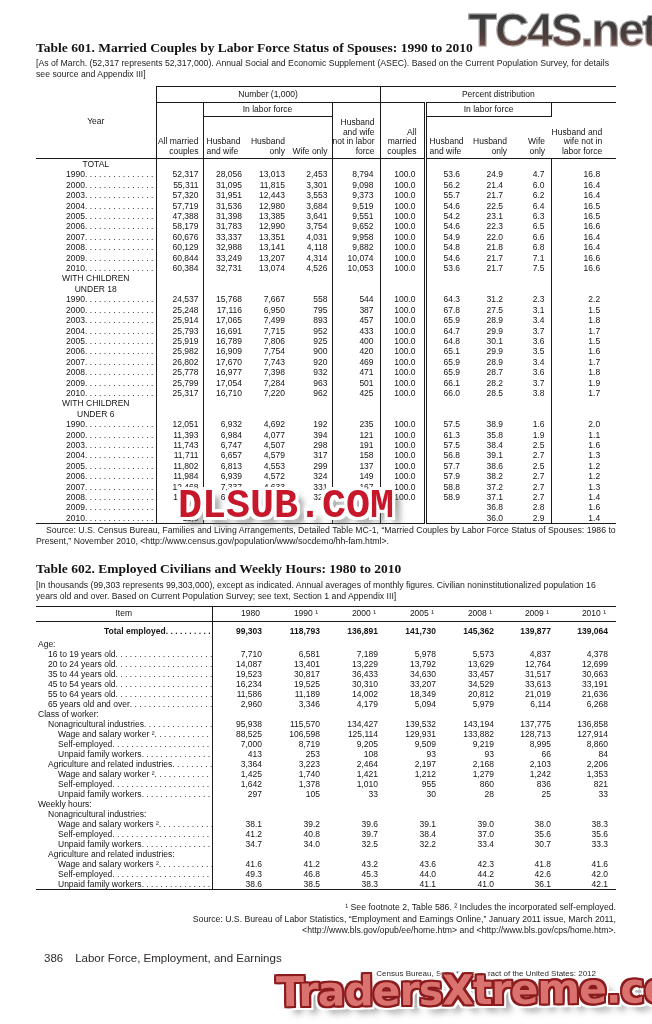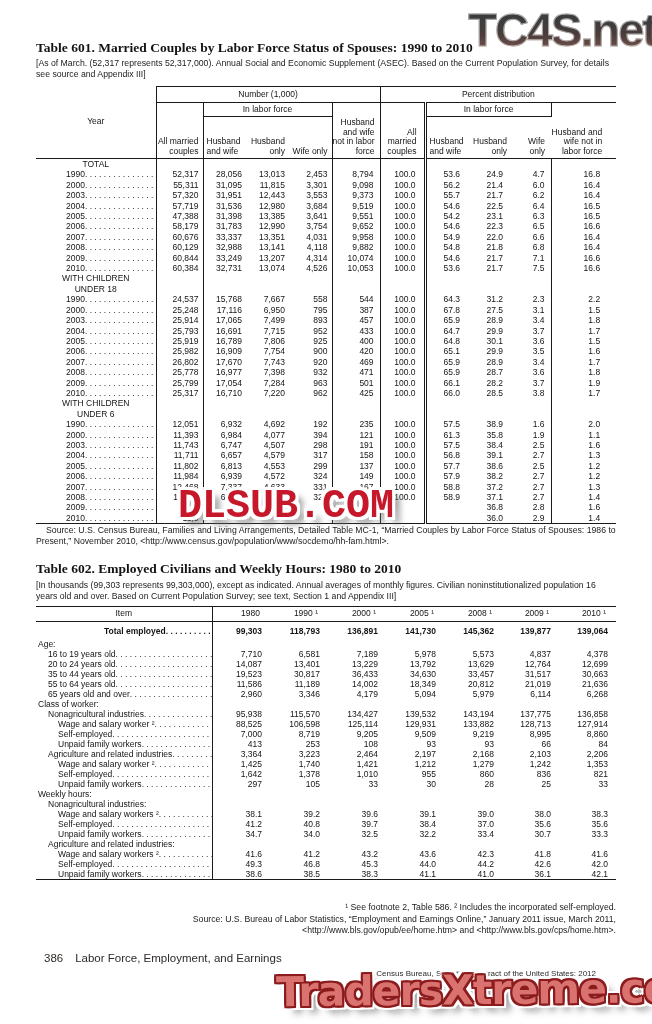--- a/index.html
+++ b/index.html
@@ -836,6 +836,21 @@
         <tr>
           <td class="lbl i1">
             <div class="lblflex">
+              <span class="lbl-t">45 to 54 years old</span>
+              <span class="dots"></span>
+            </div>
+          </td>
+          <td>16,234</td>
+          <td>19,525</td>
+          <td>30,310</td>
+          <td>33,207</td>
+          <td>34,529</td>
+          <td>33,613</td>
+          <td>33,191</td>
+        </tr>
+        <tr>
+          <td class="lbl i1">
+            <div class="lblflex">
               <span class="lbl-t">55 to 64 years old</span>
               <span class="dots"></span>
             </div>

